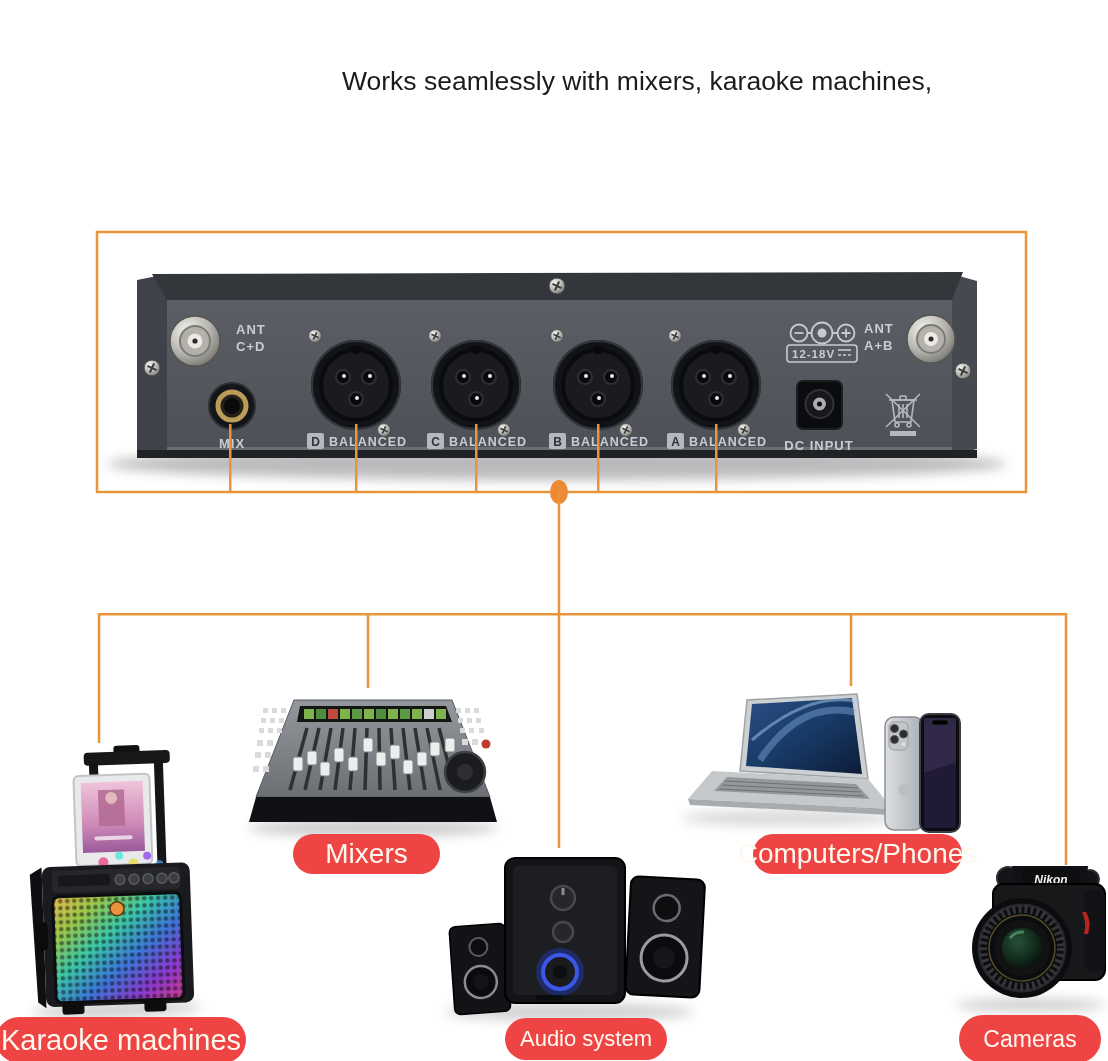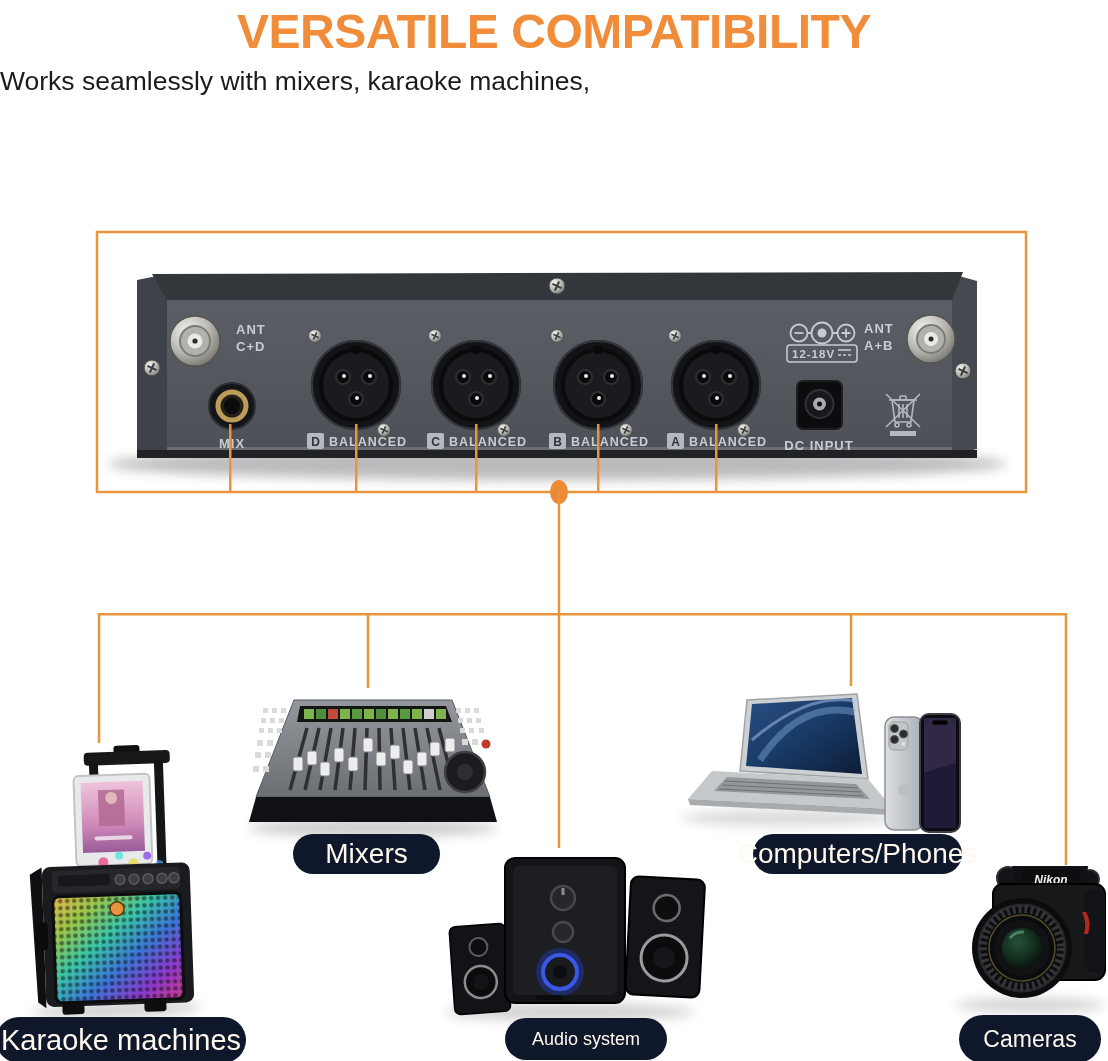--- a/index.html
+++ b/index.html
@@ -416,7 +416,6 @@
   </g>
 </svg>
 
-<div id="title" class="abs">VERSATILE COMPATIBILITY</div>
 <div id="subtitle" class="abs">
   <div>Works seamlessly with mixers, karaoke machines,</div>
 </div>

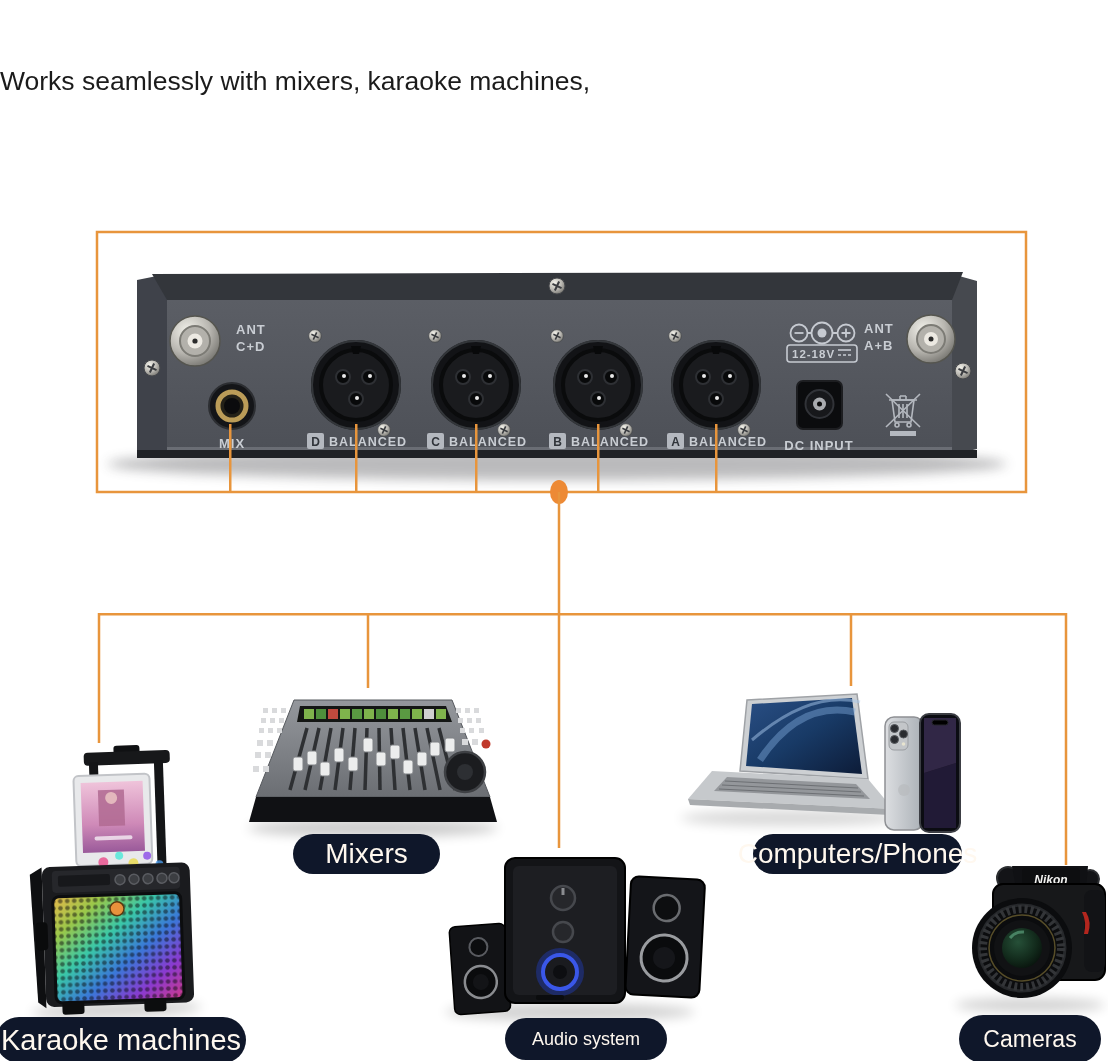--- a/index.html
+++ b/index.html
@@ -8,7 +8,7 @@
   .abs{position:absolute;}
   #title{left:0;top:4px;width:1108px;text-align:center;font-size:48px;font-weight:bold;
          letter-spacing:-0.5px;color:#F08C3A;white-space:nowrap;}
-  #subtitle{left:0;top:62px;width:932px;text-align:left;font-size:26.5px;line-height:39px;
+  #subtitle{left:0;top:62px;width:932px;text-align:right;font-size:26.5px;line-height:39px;
             color:#1b1b1b;}
   .pill{position:absolute;background:#0f172a;color:#fff8ef;border-radius:999px;
         display:flex;align-items:center;justify-content:center;white-space:nowrap;}

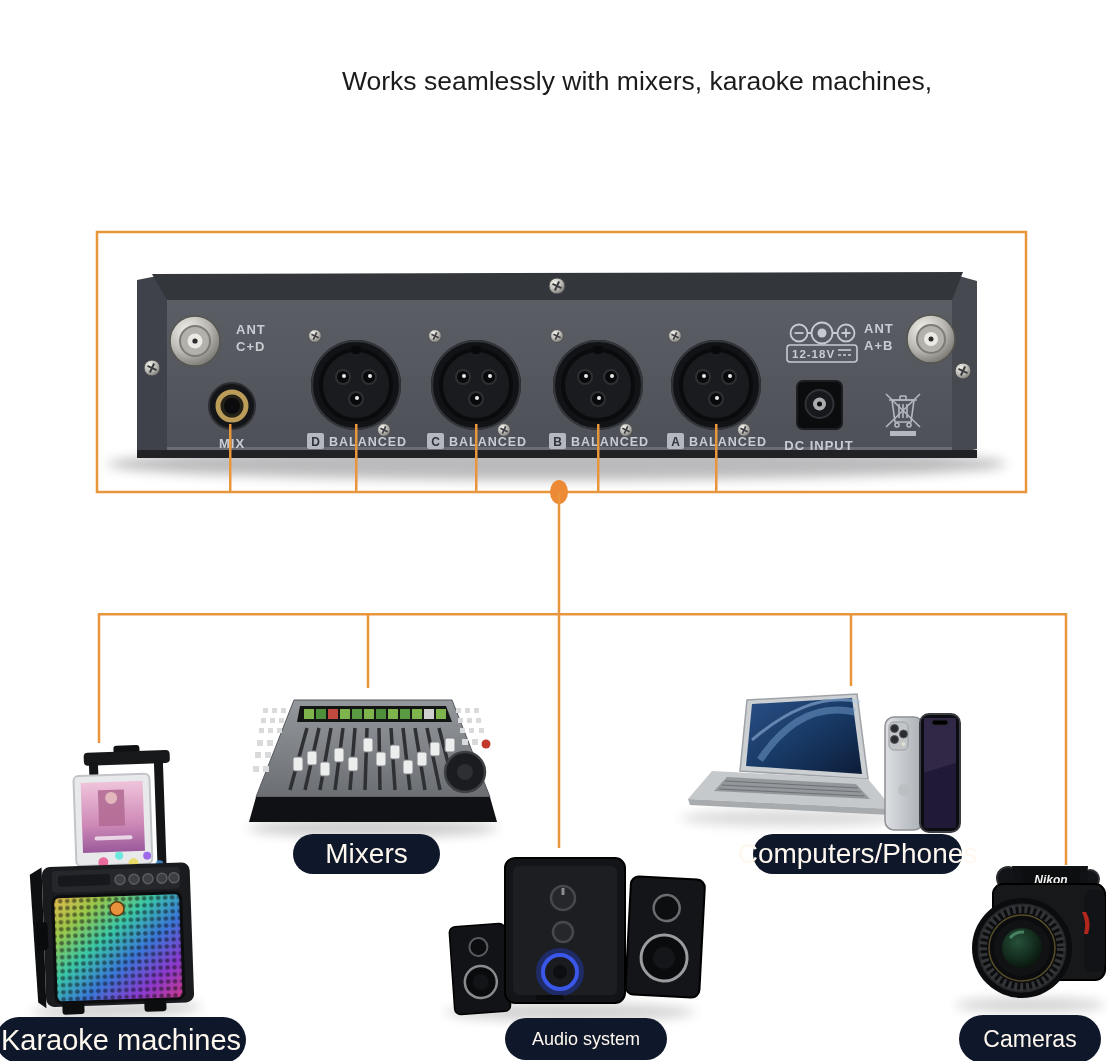--- a/index.html
+++ b/index.html
@@ -10,7 +10,7 @@
          letter-spacing:-0.5px;color:#F08C3A;white-space:nowrap;}
   #subtitle{left:0;top:62px;width:932px;text-align:right;font-size:26.5px;line-height:39px;
             color:#1b1b1b;}
-  .pill{position:absolute;background:#0f172a;color:#fff8ef;border-radius:999px;
+  .pill{position:absolute;background:#ef4444;color:#fff8ef;border-radius:999px;
         display:flex;align-items:center;justify-content:center;white-space:nowrap;}
   svg{position:absolute;left:0;top:0;font-family:"Liberation Sans",sans-serif;}
   .plbl{fill:#c9cdd3;font-weight:bold;letter-spacing:1px;}

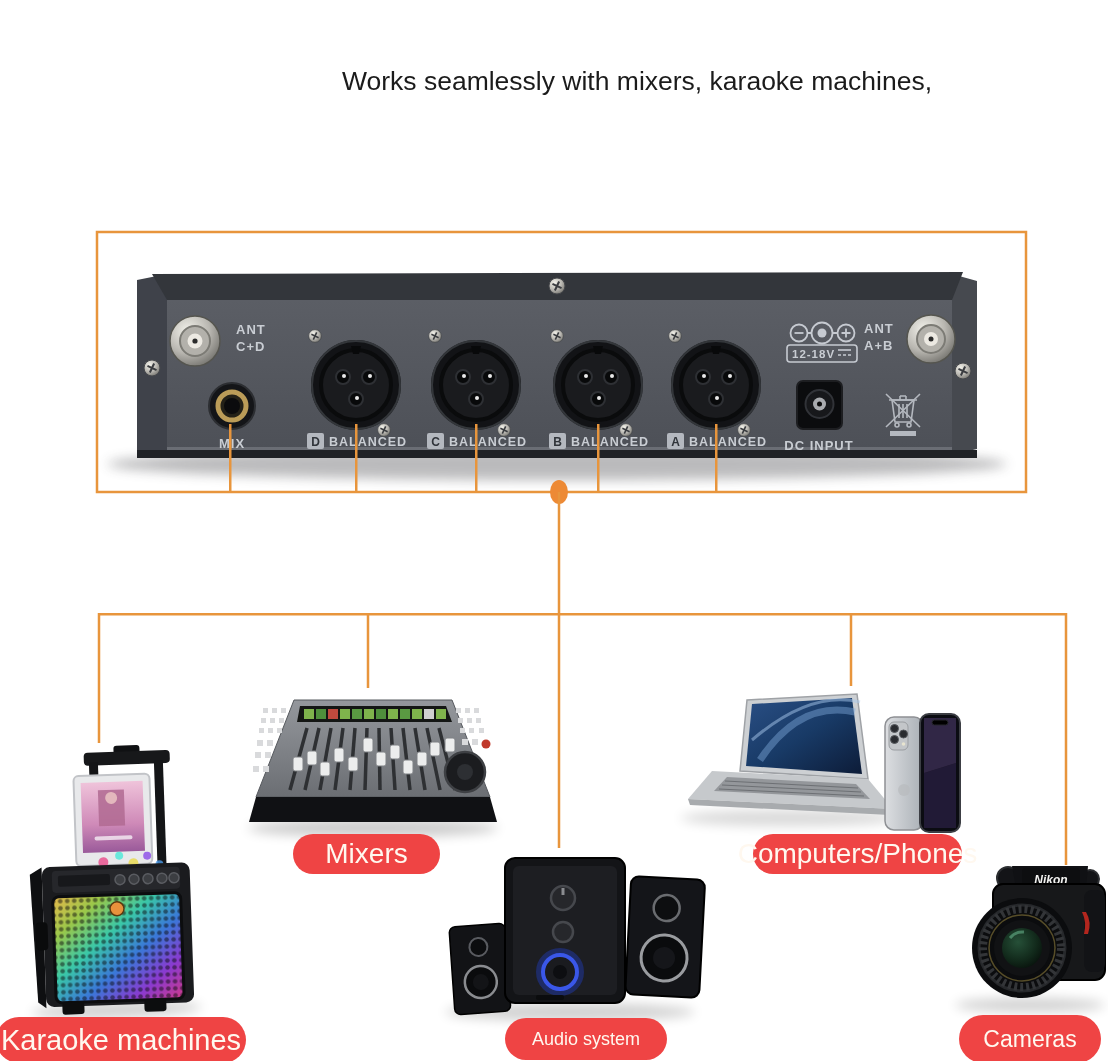--- a/index.html
+++ b/index.html
@@ -422,7 +422,7 @@
 
 <div class="pill" style="left:-4px;top:1017px;width:250px;height:46px;font-size:29px;">Karaoke machines</div>
 <div class="pill" style="left:293px;top:834px;width:147px;height:40px;font-size:28px;">Mixers</div>
-<div class="pill" style="left:505px;top:1018px;width:162px;height:42px;font-size:18px;">Audio system</div>
+<div class="pill" style="left:505px;top:1018px;width:162px;height:42px;font-size:22px;">Audio system</div>
 <div class="pill" style="left:753px;top:834px;width:209px;height:40px;font-size:28px;">Computers/Phones</div>
 <div class="pill" style="left:959px;top:1015px;width:142px;height:48px;font-size:23px;">Cameras</div>
 

